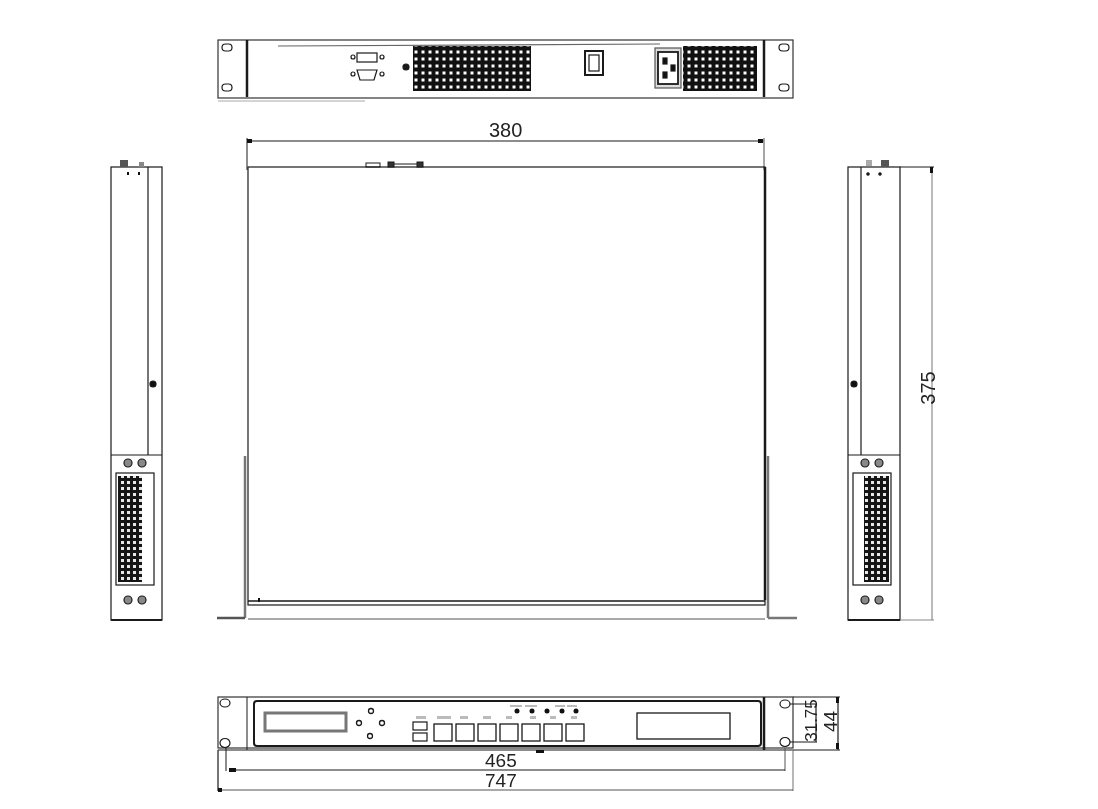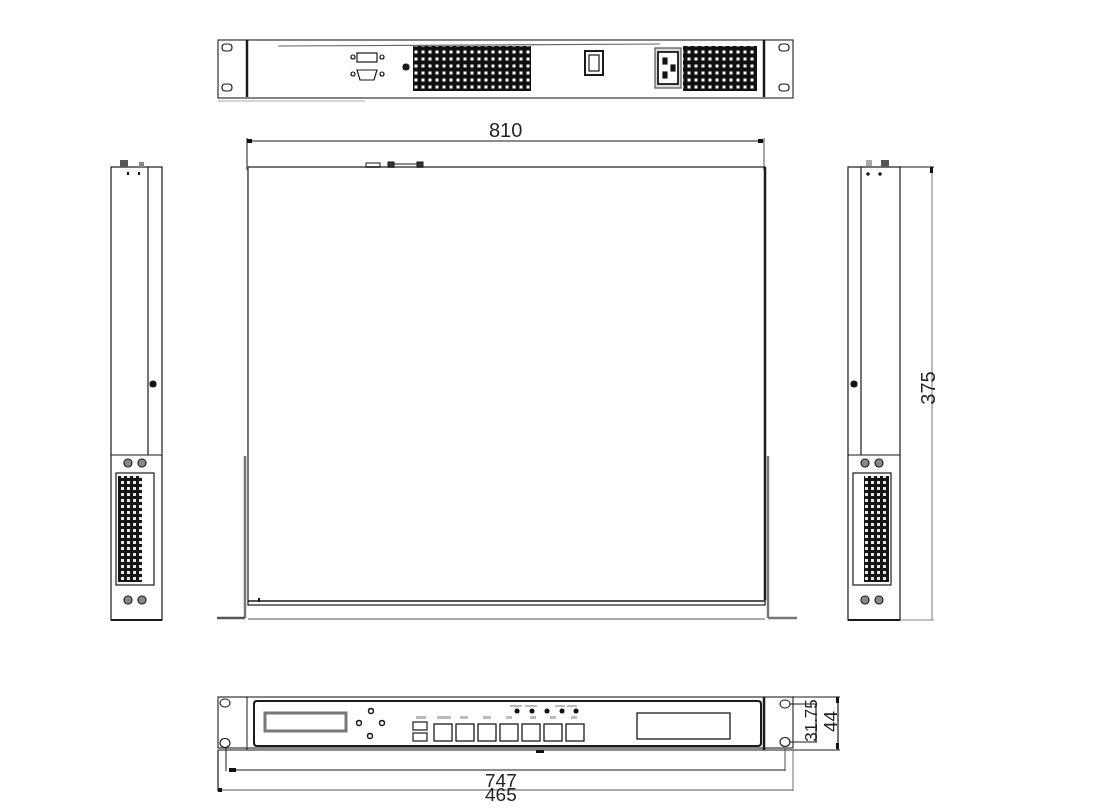--- a/index.html
+++ b/index.html
@@ -214,7 +214,7 @@
   </g>
 </svg>
 
-<div class="dim-label" style="left:489px; top:120px;">810</div>
+<div class="dim-label" style="left:489px; top:120px;">380</div>
 <div class="dim-label rot" style="left:906px; top:378px; width:44px; text-align:center;">375</div>
 <div class="dim-label" style="left:485px; top:785px; font-size:19px;">465</div>
 <div class="dim-label" style="left:485px; top:771px; font-size:19px;">747</div>

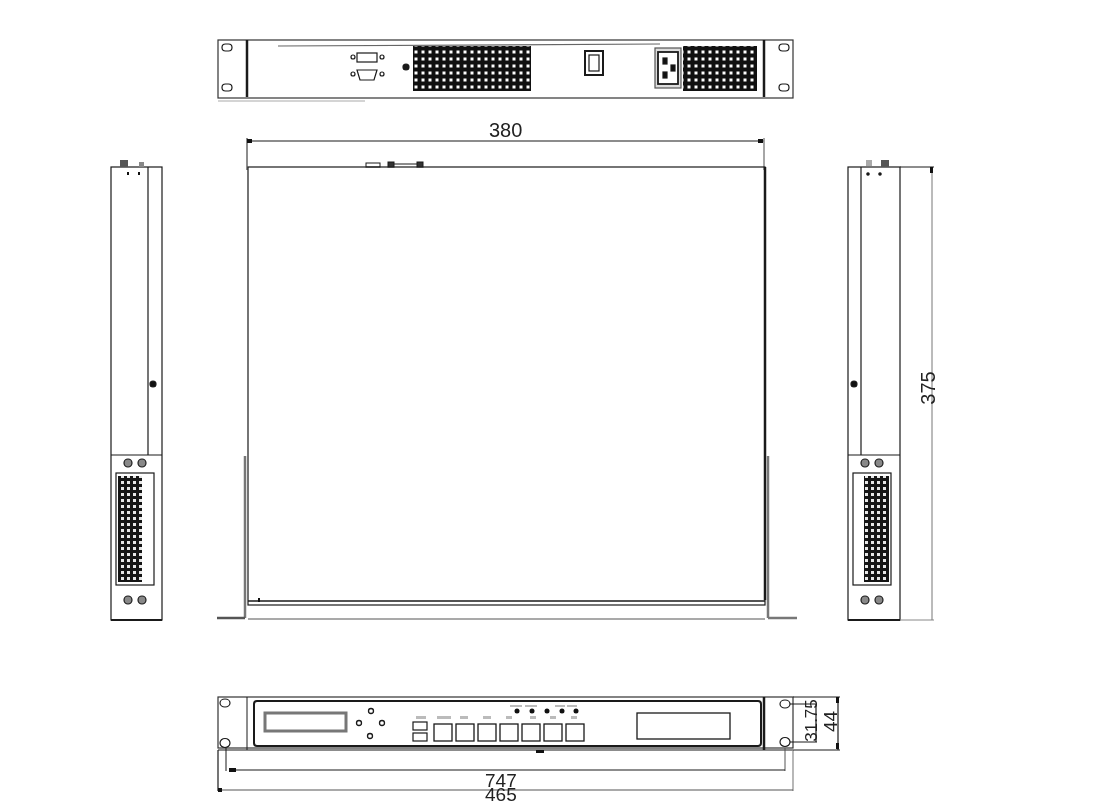--- a/index.html
+++ b/index.html
@@ -216,7 +216,7 @@
 
 <div class="dim-label" style="left:489px; top:120px;">380</div>
 <div class="dim-label rot" style="left:906px; top:378px; width:44px; text-align:center;">375</div>
-<div class="dim-label" style="left:485px; top:785px; font-size:19px;">465</div>
+<div class="dim-label" style="left:485px; top:751px; font-size:19px;">465</div>
 <div class="dim-label" style="left:485px; top:771px; font-size:19px;">747</div>
 <div class="dim-label rot" style="left:787px; top:712px; width:48px; text-align:center; font-size:17px;">31.75</div>
 <div class="dim-label rot" style="left:815px; top:712px; width:30px; text-align:center; font-size:19px;">44</div>

